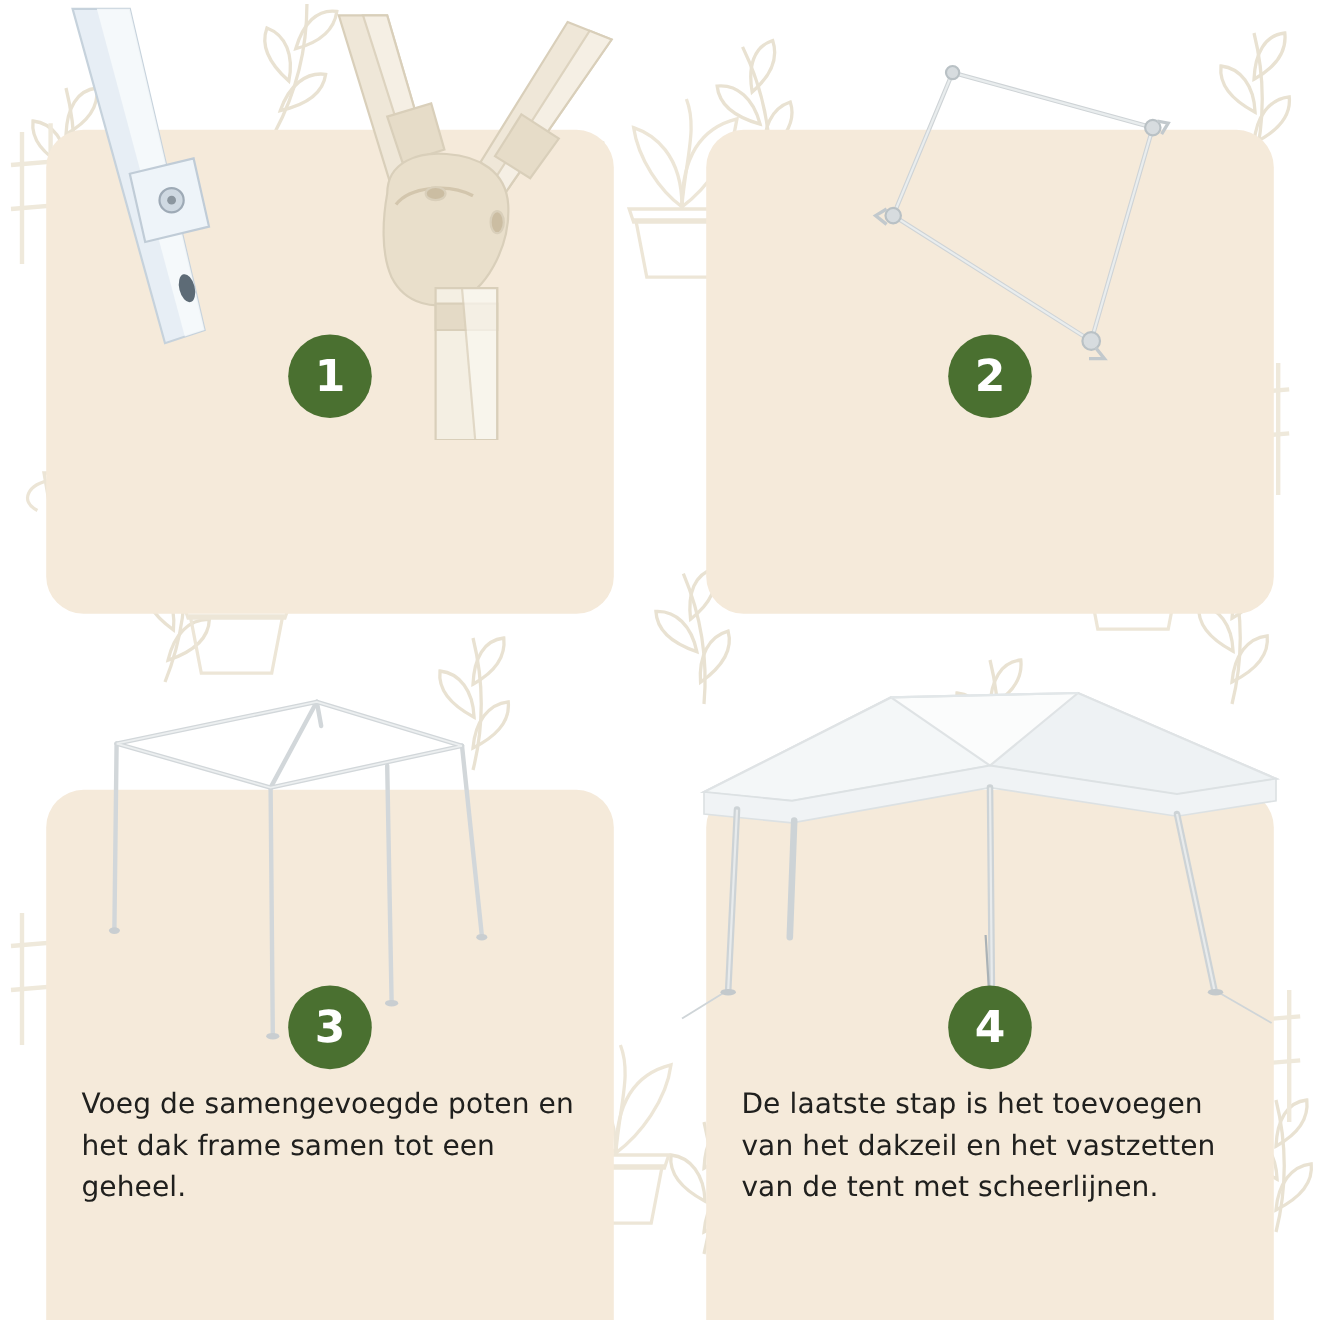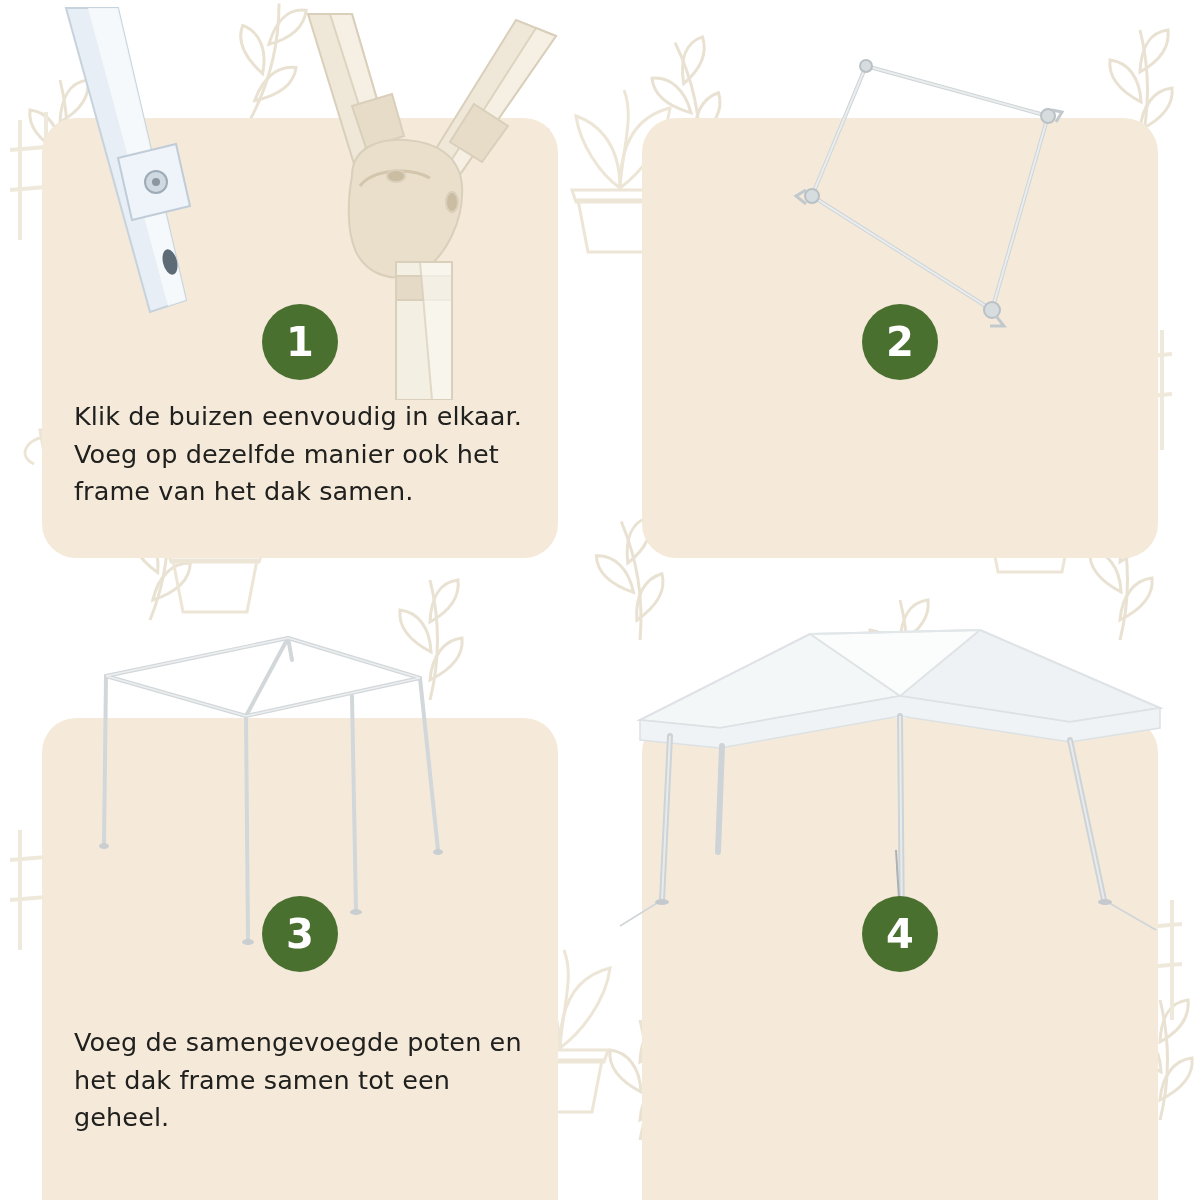--- a/index.html
+++ b/index.html
@@ -221,7 +221,6 @@
     <div class="step-badge">
       <span>1</span>
     </div>
-    <div class="step-text">Klik de buizen eenvoudig in elkaar. Voeg op dezelfde manier ook het frame van het dak samen.</div>
   </div>
 
   <div class="step-cell row1">

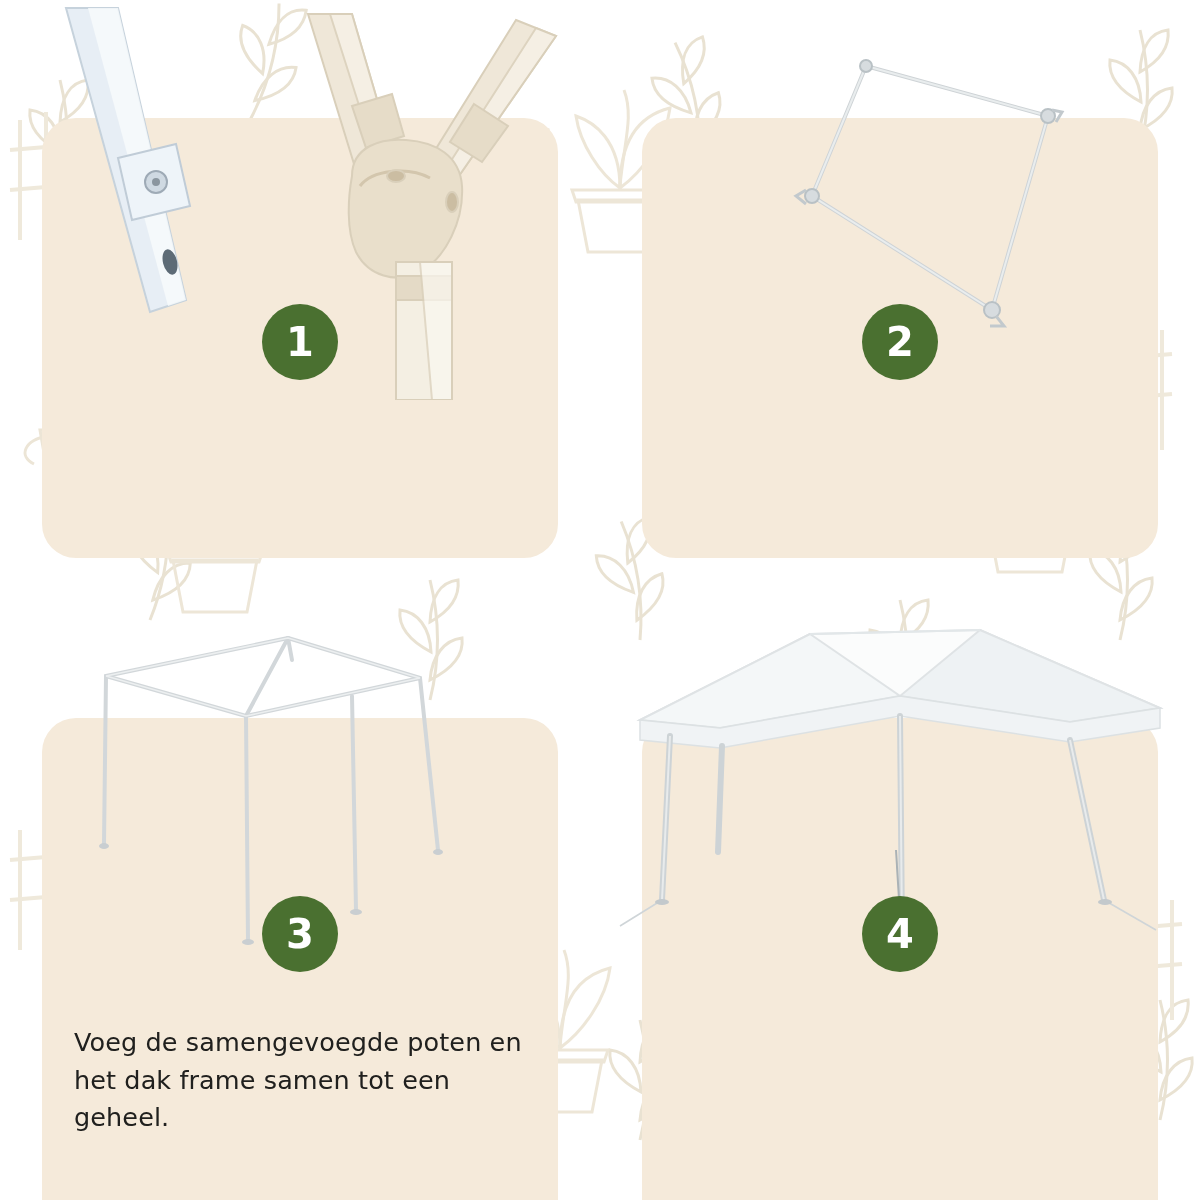--- a/index.html
+++ b/index.html
@@ -104,7 +104,7 @@
   .row2 .step-card { top: 718px; }
   .row2 .step-illustration { top: 600px; height: 380px; }
   .row2 .step-badge { top: 896px; }
-  .row2 .step-text { top: 1024px; }
+  .row2 .step-text { top: 986px; }
 
   
   .row2 .step-card,

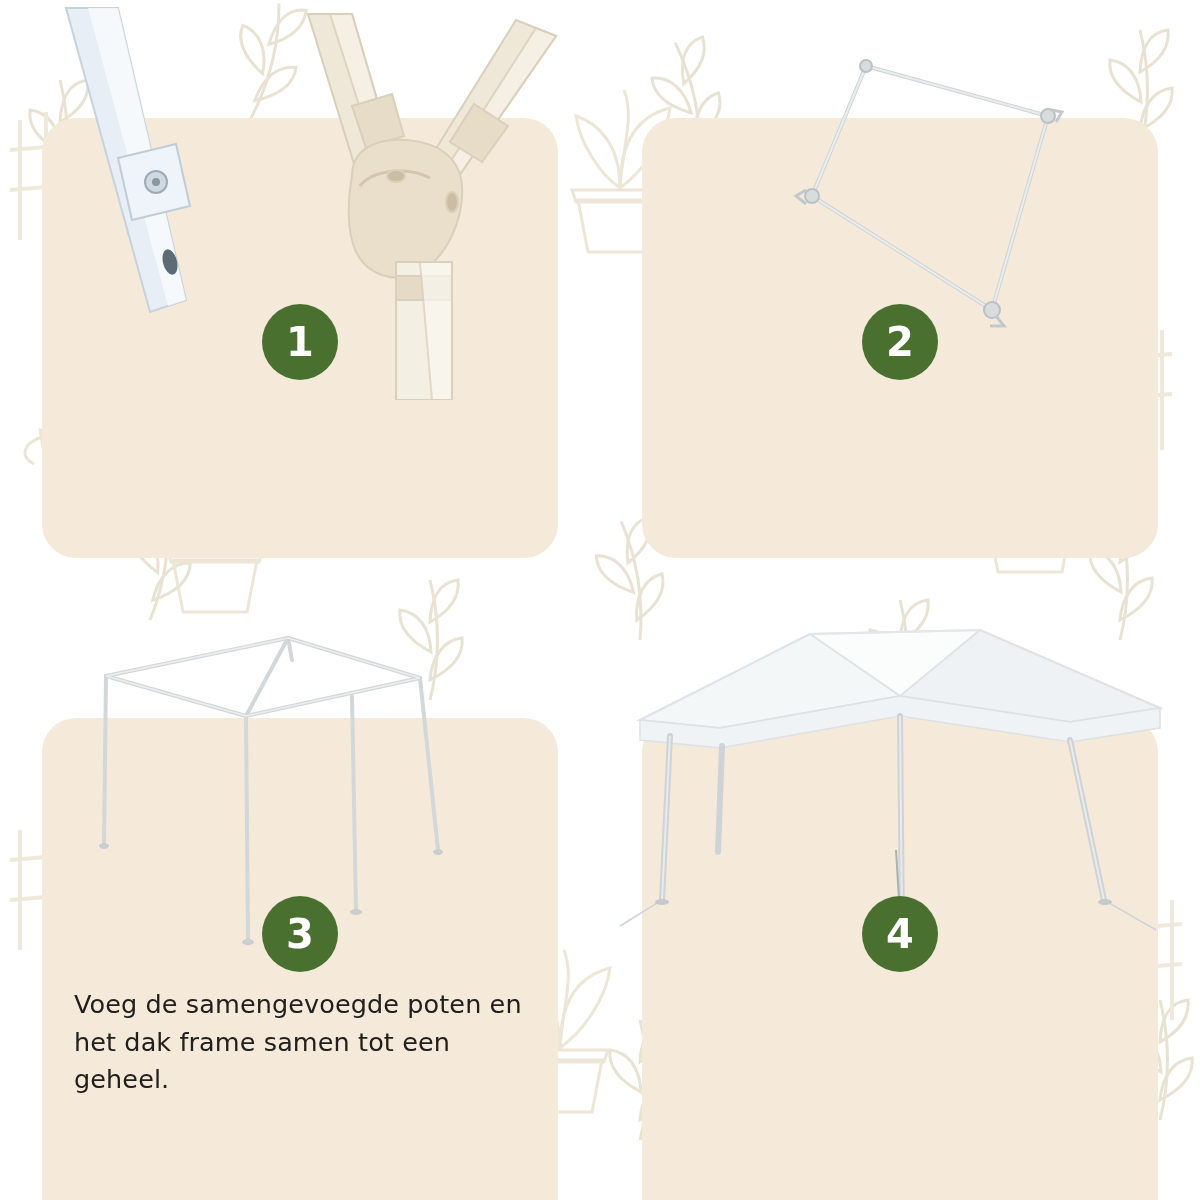--- a/index.html
+++ b/index.html
@@ -328,6 +328,7 @@
     <div class="step-badge">
       <span>4</span>
     </div>
+    <div class="step-text">De laatste stap is het toevoegen van het dakzeil en het vastzetten van de tent met scheerlijnen.</div>
   </div>
 
 </div>

